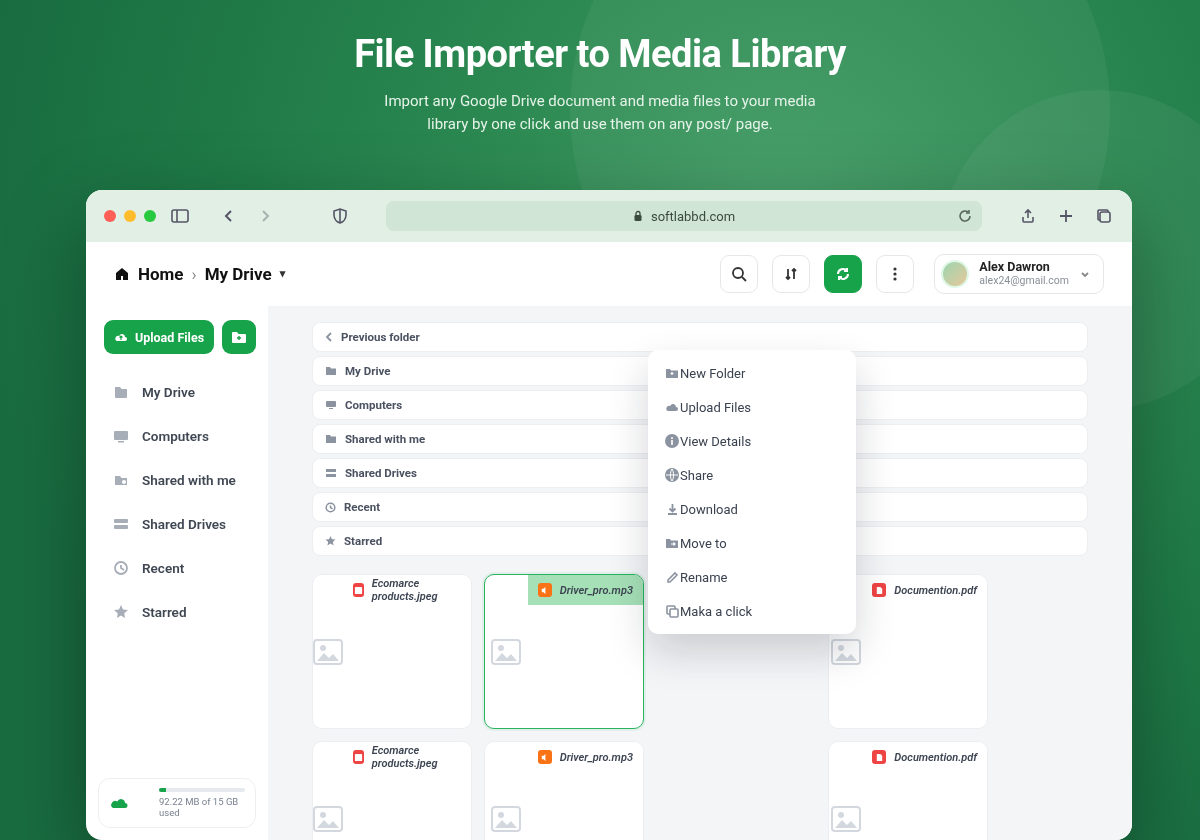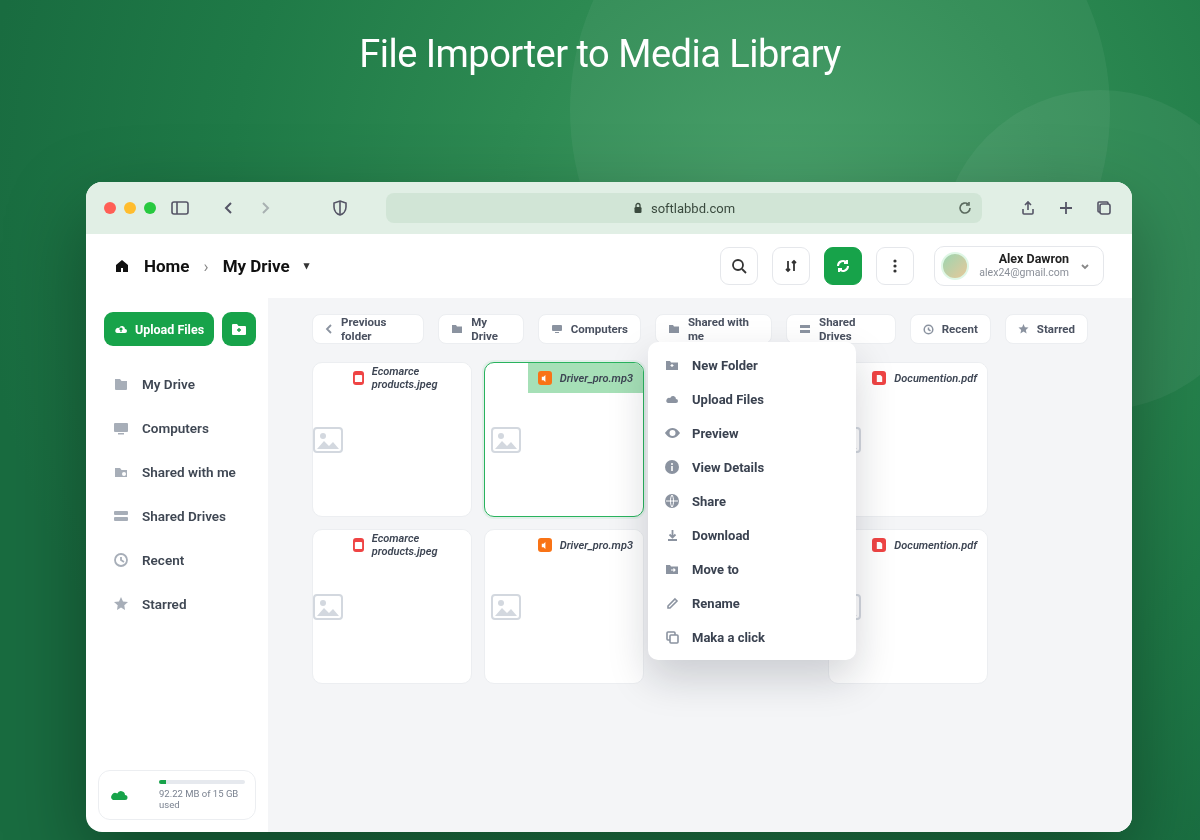--- a/index.html
+++ b/index.html
@@ -15,7 +15,7 @@
   .blob.b2 { width: 320px; height: 320px; top: 90px; right: -60px; }
 
   .hero { text-align: center; color: #fff; padding-top: 32px; position: relative; z-index: 2; }
-  .hero h1 { font-size: 38px; font-weight: 400; letter-spacing: -0.5px; }
+  .hero h1 { font-size: 38px; font-weight: 700; letter-spacing: -0.5px; }
   .hero p { margin-top: 14px; font-size: 15px; line-height: 1.55; color: #e5f3e9; }
 
   .window {

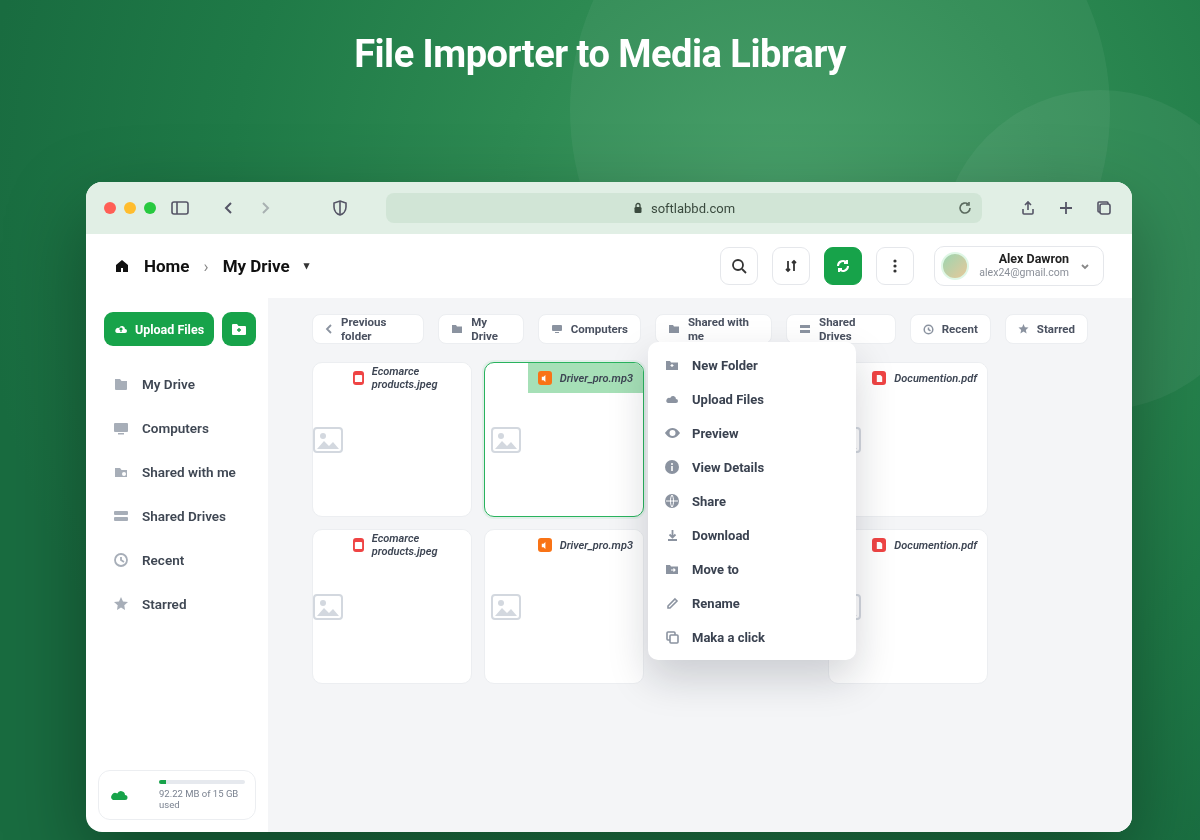--- a/index.html
+++ b/index.html
@@ -158,6 +158,10 @@
 
 <div class="hero">
   <h1>File Importer to Media Library</h1>
+  <p>
+    <span>Import any Google Drive document and media files to your media</span><br>
+    <span>library by one click and use them on any post/ page.</span>
+  </p>
 </div>
 
 <div class="window">

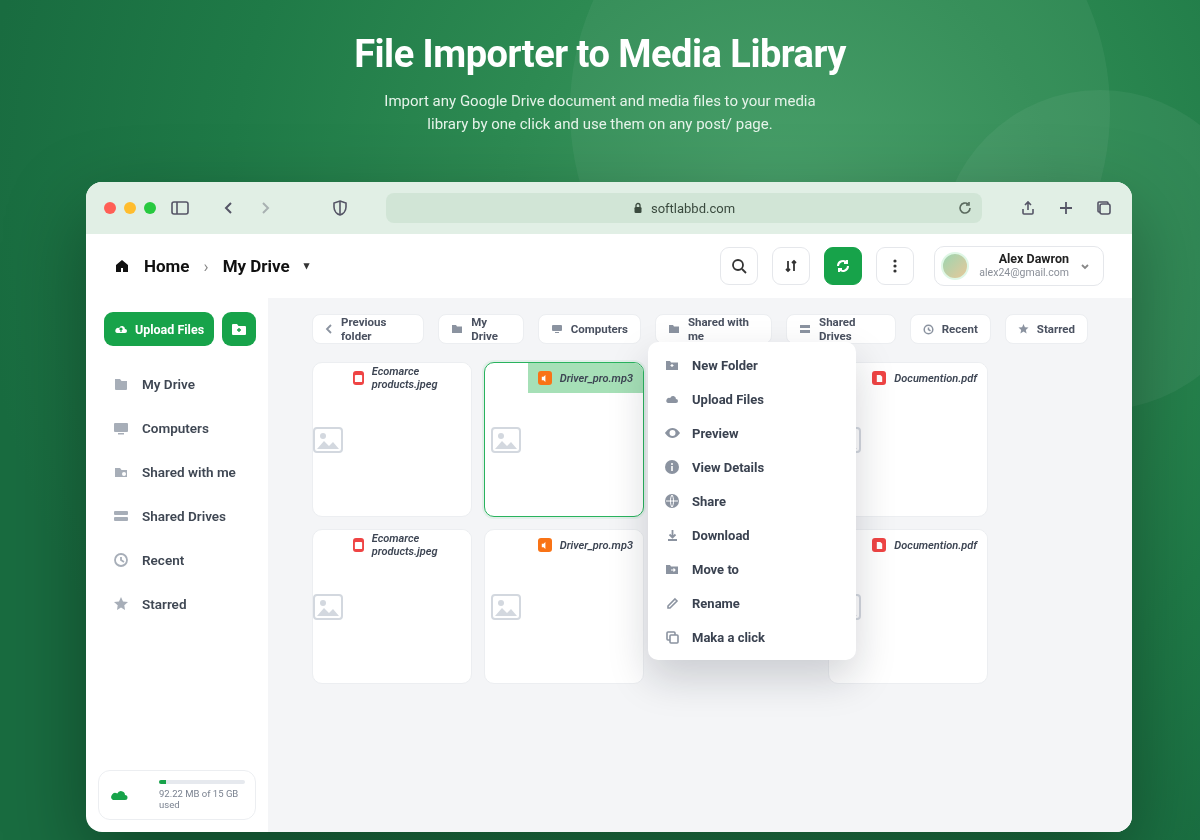--- a/index.html
+++ b/index.html
@@ -19,7 +19,7 @@
   .hero p { margin-top: 14px; font-size: 15px; line-height: 1.55; color: #e5f3e9; }
 
   .window {
-    position: absolute; left: 86px; top: 182px; width: 1046px; height: 650px;
+    position: absolute; left: 86px; top: 190px; width: 1046px; height: 650px;
     background: #fff; border-radius: 16px; overflow: hidden;
     box-shadow: 0 30px 80px rgba(0,0,0,0.35);
     display: flex; flex-direction: column;

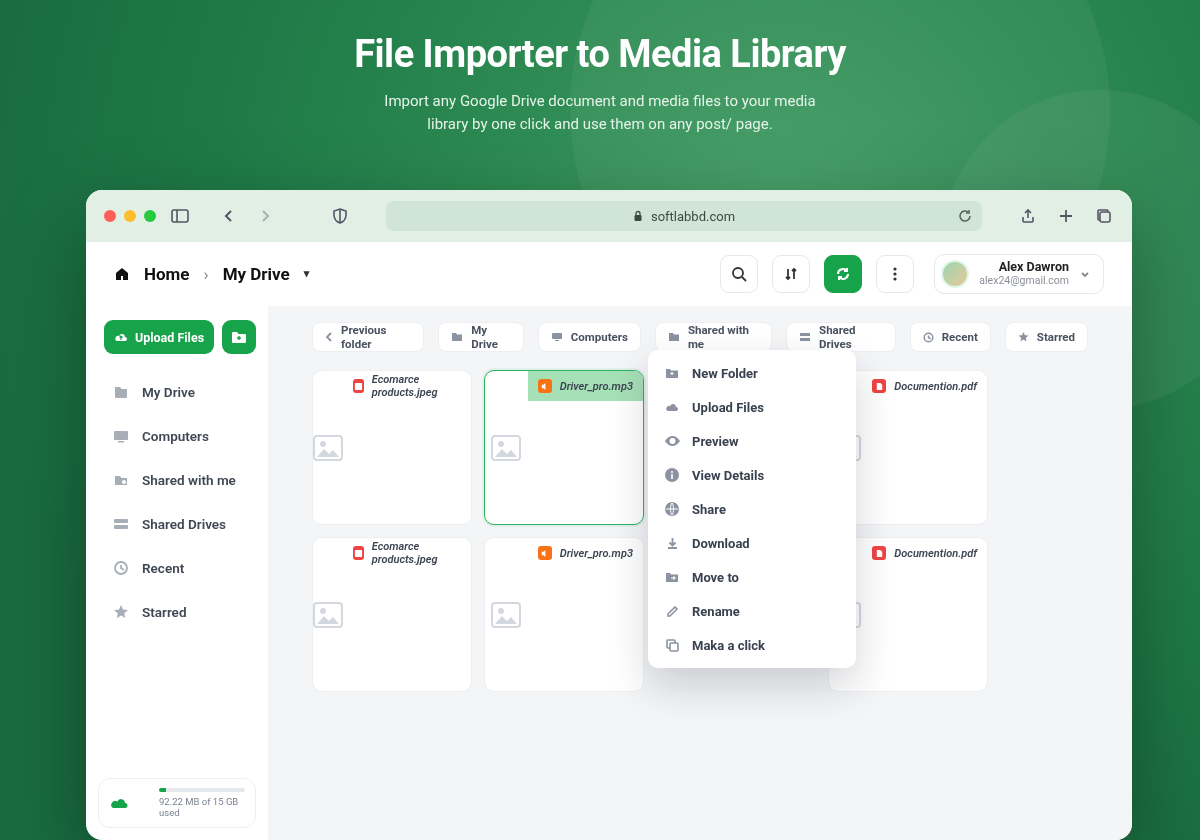--- a/index.html
+++ b/index.html
@@ -50,7 +50,7 @@
     height: 64px; display: flex; align-items: center; padding: 0 28px; gap: 14px;
     border-bottom: 1px solid transparent;
   }
-  .breadcrumb { display: flex; align-items: center; gap: 14px; font-size: 17px; font-weight: 700; color: #111; }
+  .breadcrumb { display: flex; align-items: center; gap: 8px; font-size: 17px; font-weight: 700; color: #111; }
   .breadcrumb .sep { color: #888; font-weight: 400; }
   .breadcrumb .caret { font-size: 11px; color: #333; }
   .app-header .spacer { flex: 1; }

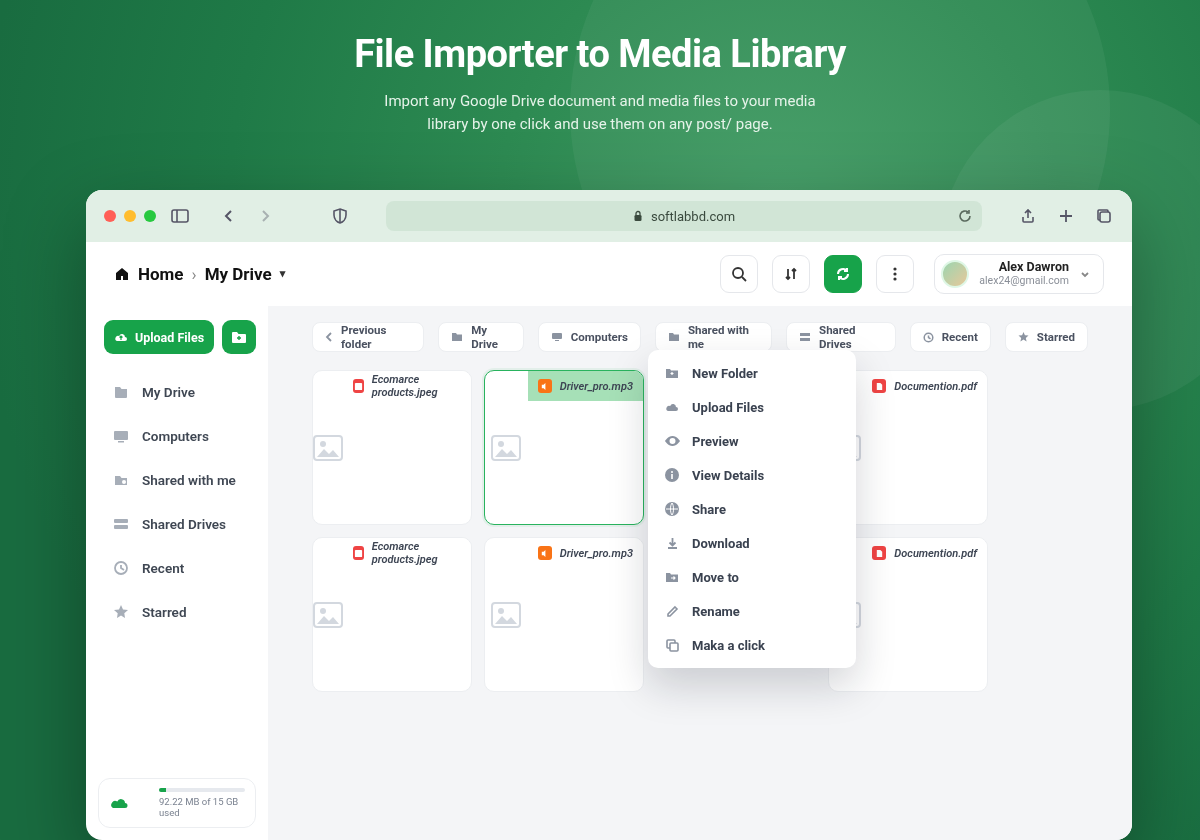--- a/index.html
+++ b/index.html
@@ -61,7 +61,7 @@
   .hbtn.green { background: #17a34a; border-color: #17a34a; color: #fff; }
   .user-chip {
     display: flex; align-items: center; gap: 10px; border: 1px solid #e5e7eb;
-    border-radius: 10px; padding: 5px 12px 5px 6px; margin-left: 6px; text-align: right;
+    border-radius: 10px; padding: 5px 12px 5px 6px; margin-left: 6px;
   }
   .avatar { width: 28px; height: 28px; border-radius: 50%;
     background: linear-gradient(135deg,#9cd5b0 0%, #e7c89a 100%); border:2px solid #dff7e6; }

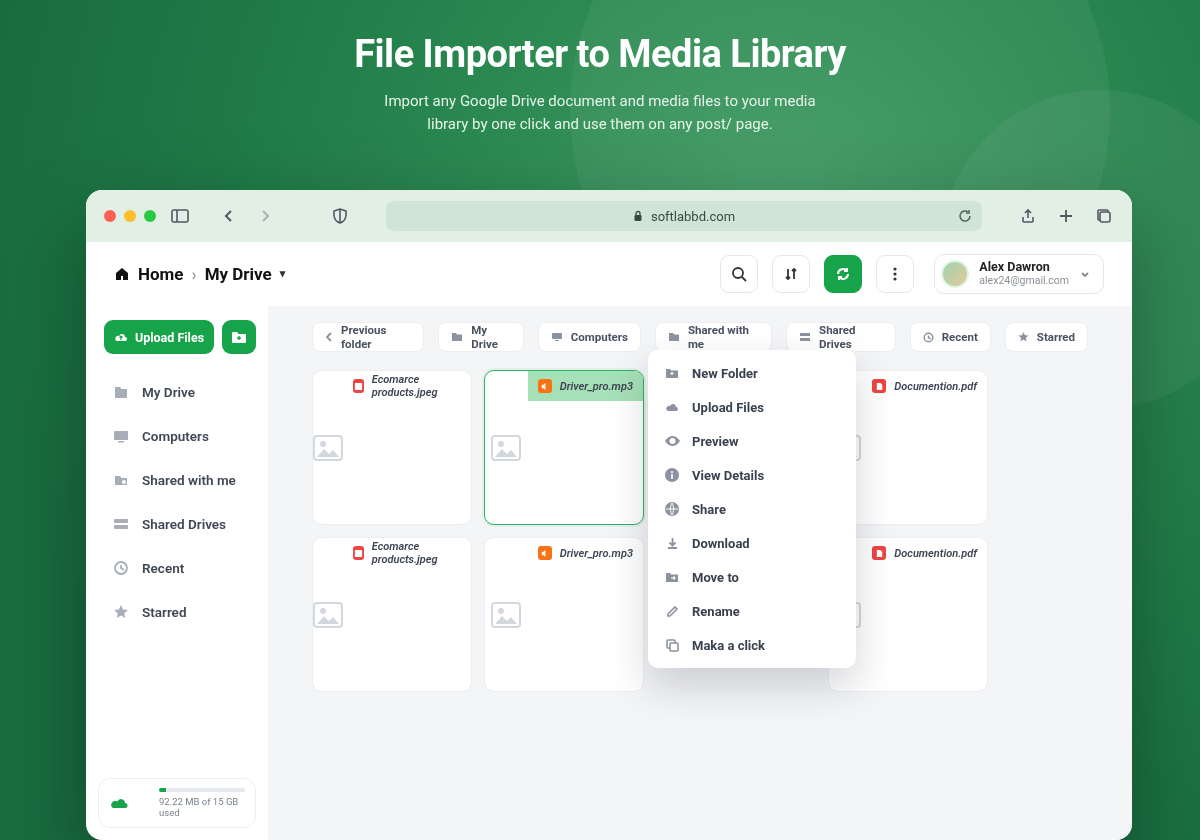--- a/index.html
+++ b/index.html
@@ -106,7 +106,7 @@
     flex: 1; background: #f4f5f7; border-radius: 0; padding: 16px 44px 0 44px;
     display: flex; flex-direction: column; position: relative; min-height: 0;
   }
-  .chips { display: flex; gap: 14px; margin-bottom: 18px; }
+  .chips { display: flex; gap: 4px; margin-bottom: 18px; flex-direction: column; }
   .chip {
     background: #fff; border: 1px solid #eceef1; border-radius: 8px;
     height: 30px; display: flex; align-items: center; gap: 8px;

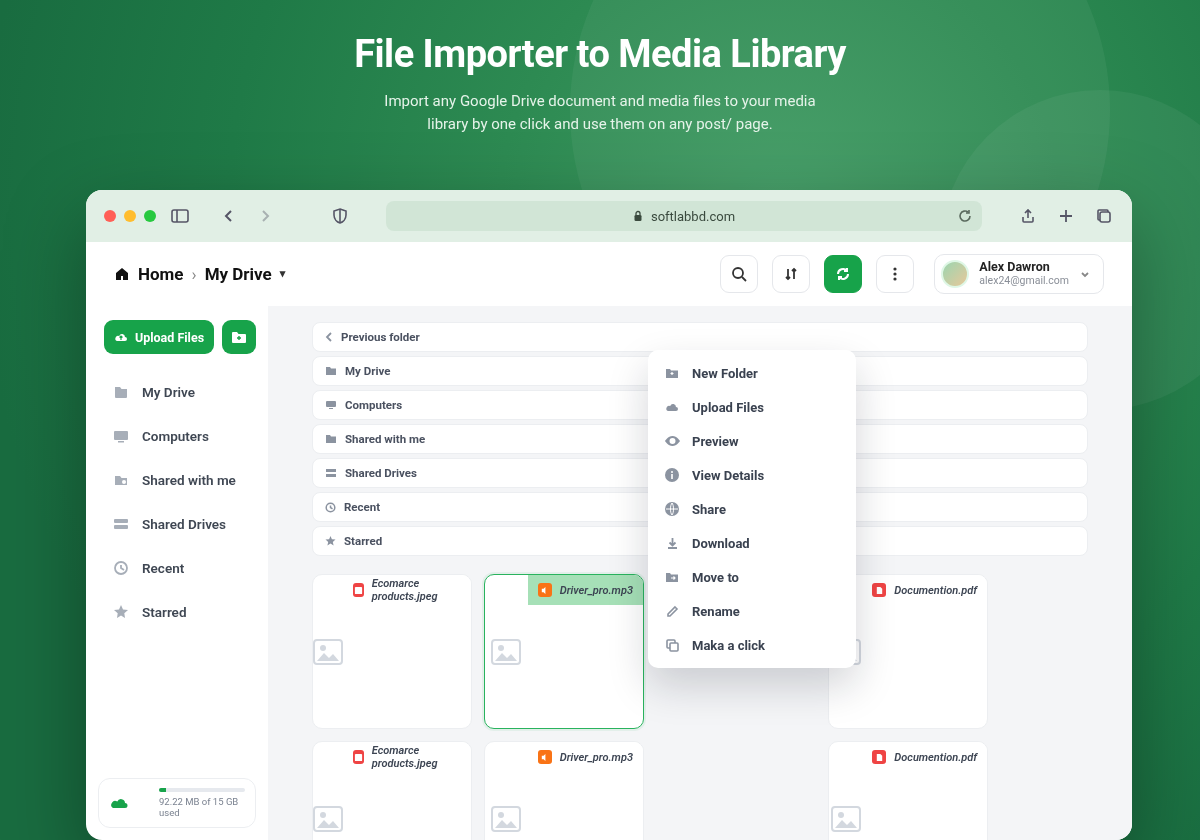--- a/index.html
+++ b/index.html
@@ -140,8 +140,8 @@
     padding: 6px 0; z-index: 10;
   }
   .ctx-item {
-    display: flex; align-items: center; gap: 12px; padding: 9px 16px;
-    font-size: 13px; font-weight: 700; color: #3a4250;
+    display: flex; align-items: center; padding: 9px 16px;
+    font-size: 13px; font-weight: 400; color: #3a4250;
   }
   .ctx-item .mic { width: 16px; height: 16px; color: #8b93a0; display:flex; align-items:center; justify-content:center;}
   .ctx-item.hl { color: #17a34a; }

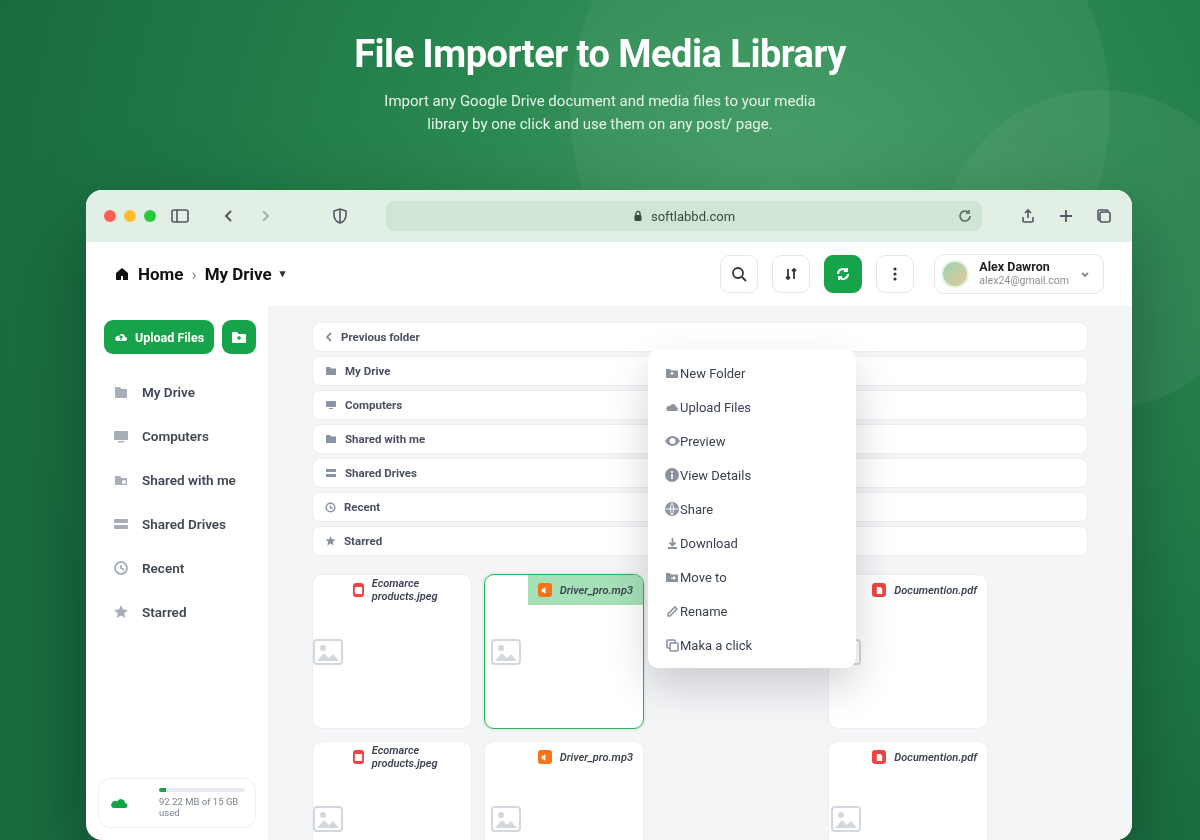--- a/index.html
+++ b/index.html
@@ -561,14 +561,6 @@
           </div>
         <div class="ctx-item">
             <span class="mic">
-              <svg width="15" height="10" viewBox="0 0 15 10" fill="currentColor">
-                <path d="M7.5 0C3 0 0 5 0 5s3 5 7.5 5S15 5 15 5s-3-5-7.5-5zm0 8A3 3 0 117.5 2a3 3 0 010 6z"></path>
-              </svg>
-            </span>
-            <span>Preview</span>
-          </div>
-        <div class="ctx-item">
-            <span class="mic">
               <svg width="14" height="14" viewBox="0 0 14 14" fill="currentColor">
                 <circle cx="7" cy="7" r="7"></circle>
                 <rect x="6.2" y="6" width="1.6" height="5" fill="#fff"></rect>

